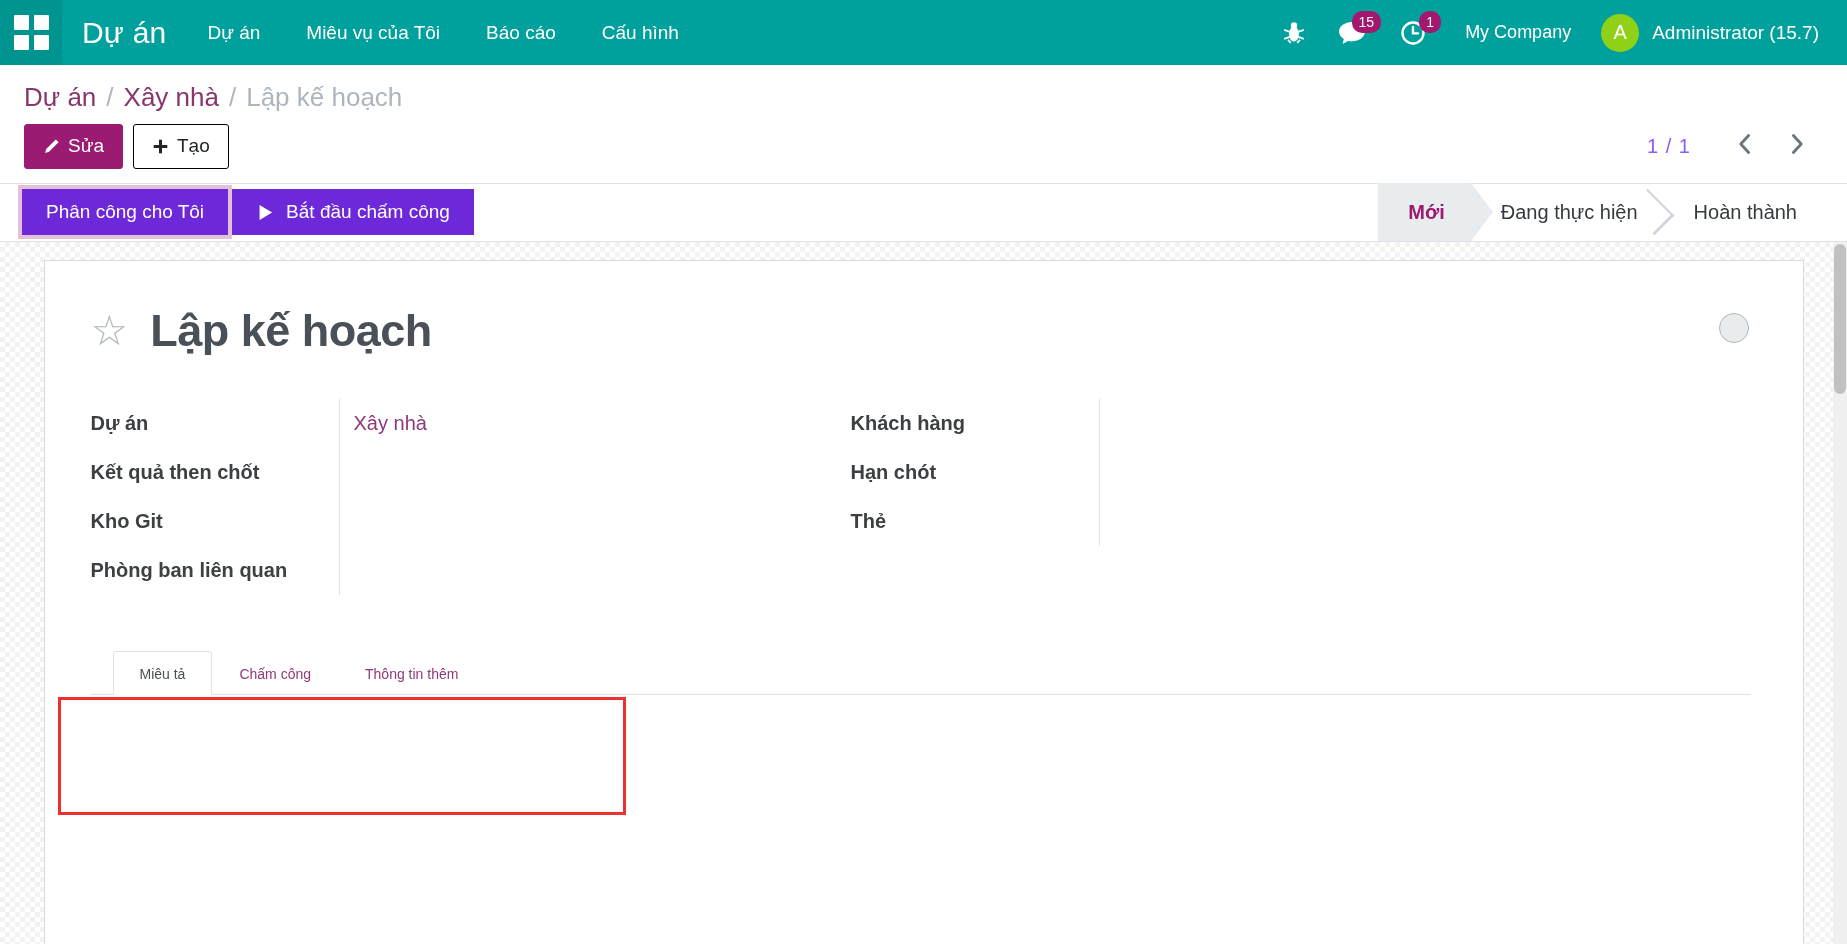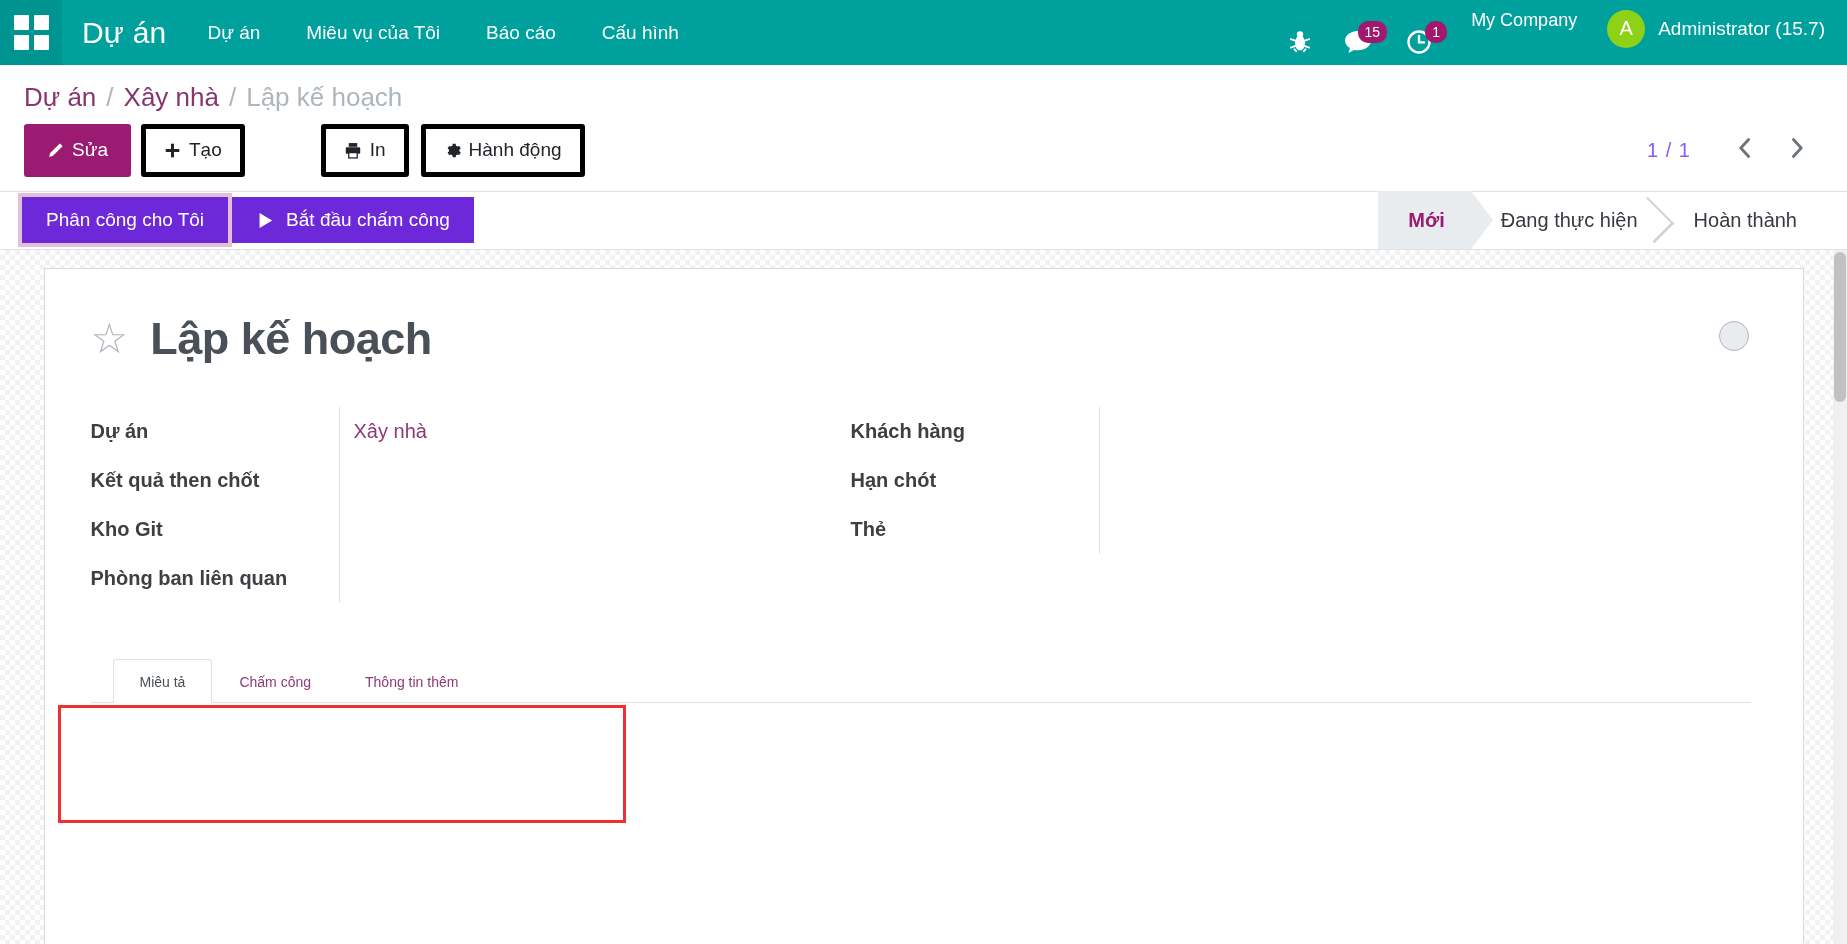--- a/index.html
+++ b/index.html
@@ -51,8 +51,8 @@
   .nav-right {
     margin-left: auto;
     display: flex;
-    align-items: flex-start;
-    padding-right: 22px;
+    align-items: center;
+    padding-right: 28px;
     height: 46px;
   }
   .nav-icon-wrap {

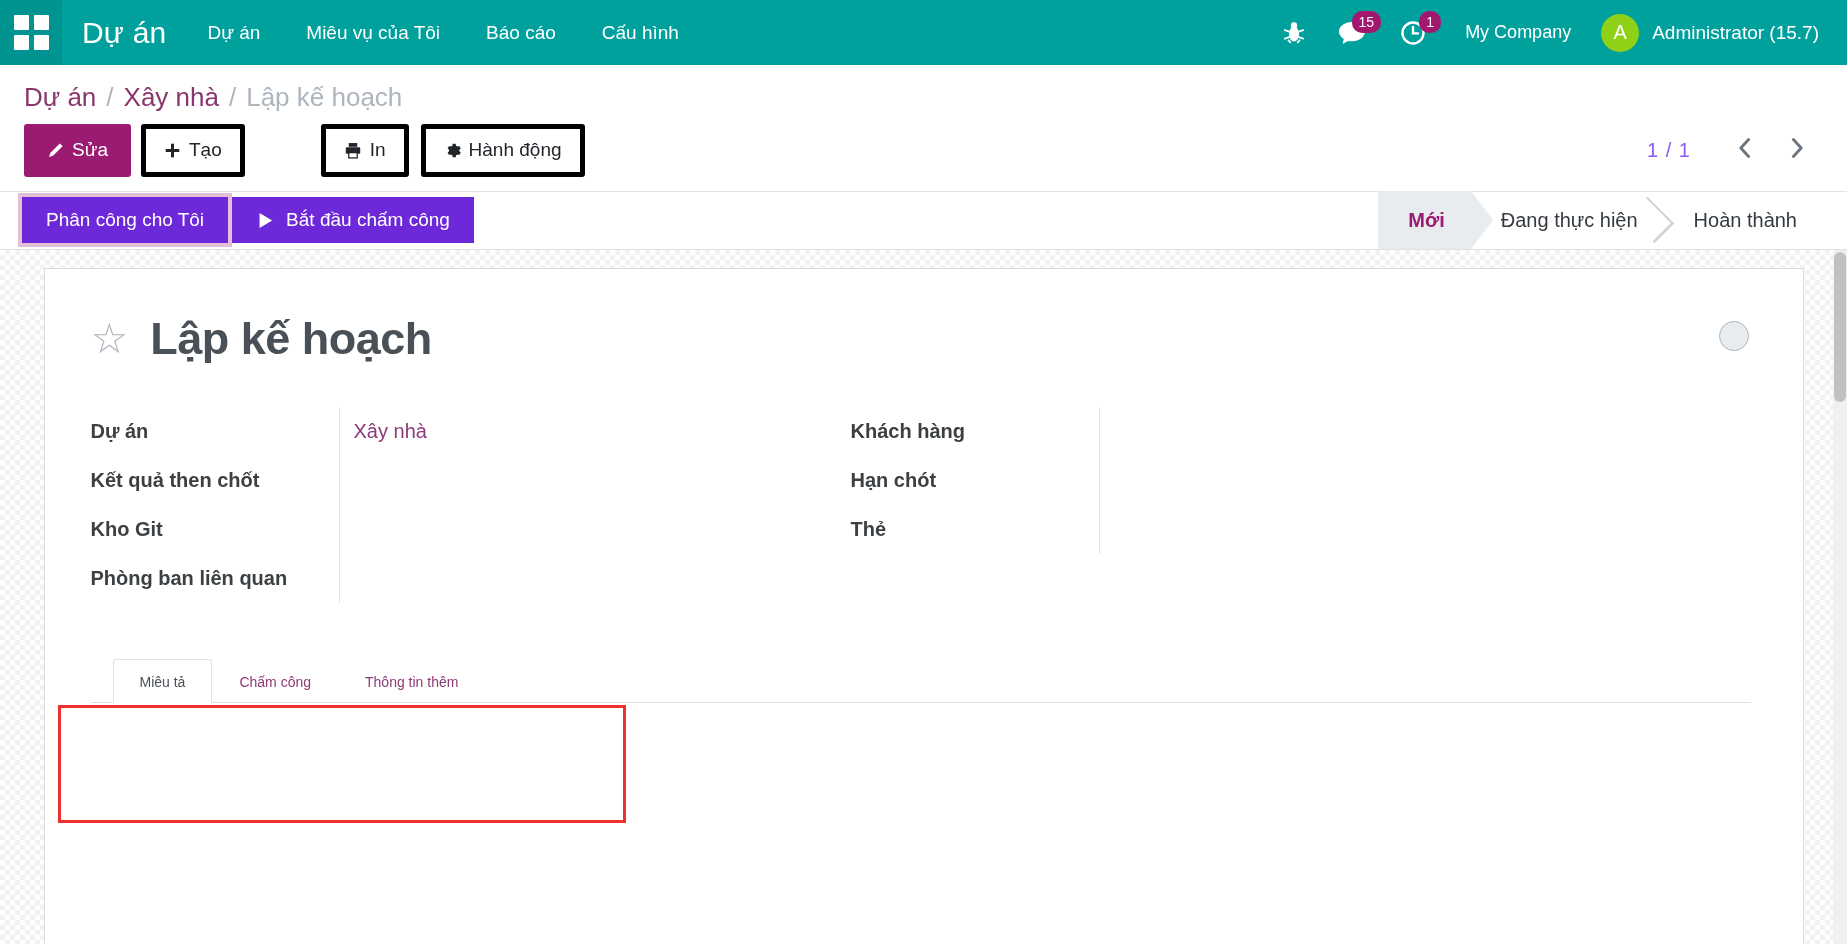--- a/index.html
+++ b/index.html
@@ -120,7 +120,7 @@
   .btn {
     font-size: 19px;
     padding: 9px 18px;
-    border: 5px solid #000000;
+    border: 1px solid #000000;
     background: #fff;
     color: #212529;
     border-radius: 3px;

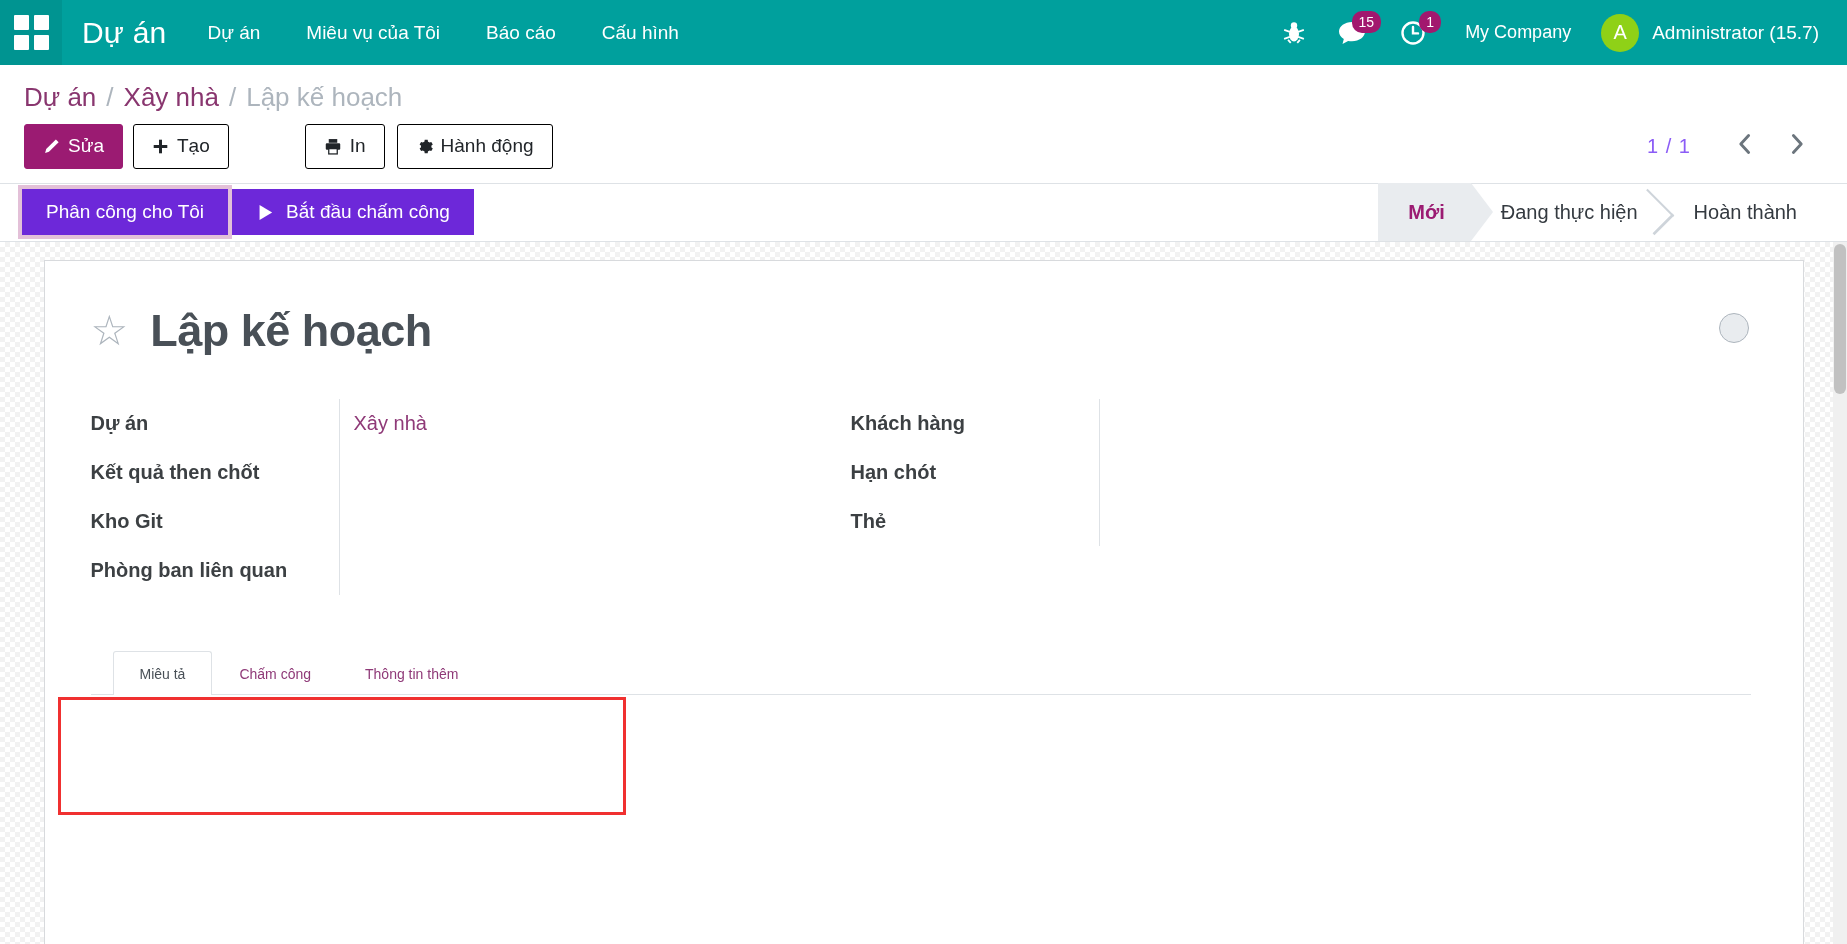--- a/index.html
+++ b/index.html
@@ -474,22 +474,6 @@
 
     <div class="btn-sep"></div>
 
-    <div class="btn-mid">
-      <button class="btn">
-        <svg width="18" height="17" viewBox="0 0 16 16">
-          <rect x="4" y="1" width="8" height="3.5" fill="#212529"></rect>
-          <rect x="1.2" y="5" width="13.6" height="6" rx="1" fill="#212529"></rect>
-          <rect x="4" y="10" width="8" height="5" fill="#fff" stroke="#212529" stroke-width="1.2"></rect>
-        </svg>
-        <span>In</span>
-      </button>
-      <button class="btn">
-        <svg width="17" height="17" viewBox="0 0 16 16">
-          <path d="M8 5.2A2.8 2.8 0 1 0 8 10.8 2.8 2.8 0 0 0 8 5.2zm6.4 3.6.1-.8-.1-.8 1.4-1.1-1.4-2.4-1.7.6a5.9 5.9 0 0 0-1.4-.8L11 1.6H8.2l-.3 1.9c-.5.2-1 .4-1.4.8l-1.7-.6L3.4 6.1 4.8 7.2l-.1.8.1.8-1.4 1.1 1.4 2.4 1.7-.6c.4.3.9.6 1.4.8l.3 1.9H11l.3-1.9c.5-.2 1-.5 1.4-.8l1.7.6 1.4-2.4z" fill="#212529"></path>
-        </svg>
-        <span>Hành động</span>
-      </button>
-    </div>
 
     <div class="pager">
       <span class="pager-value">1 / 1</span>

